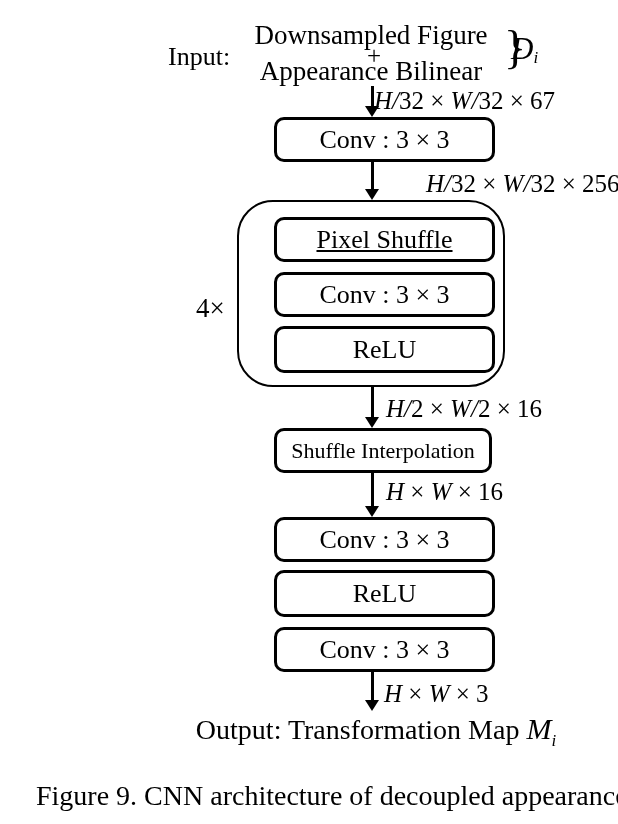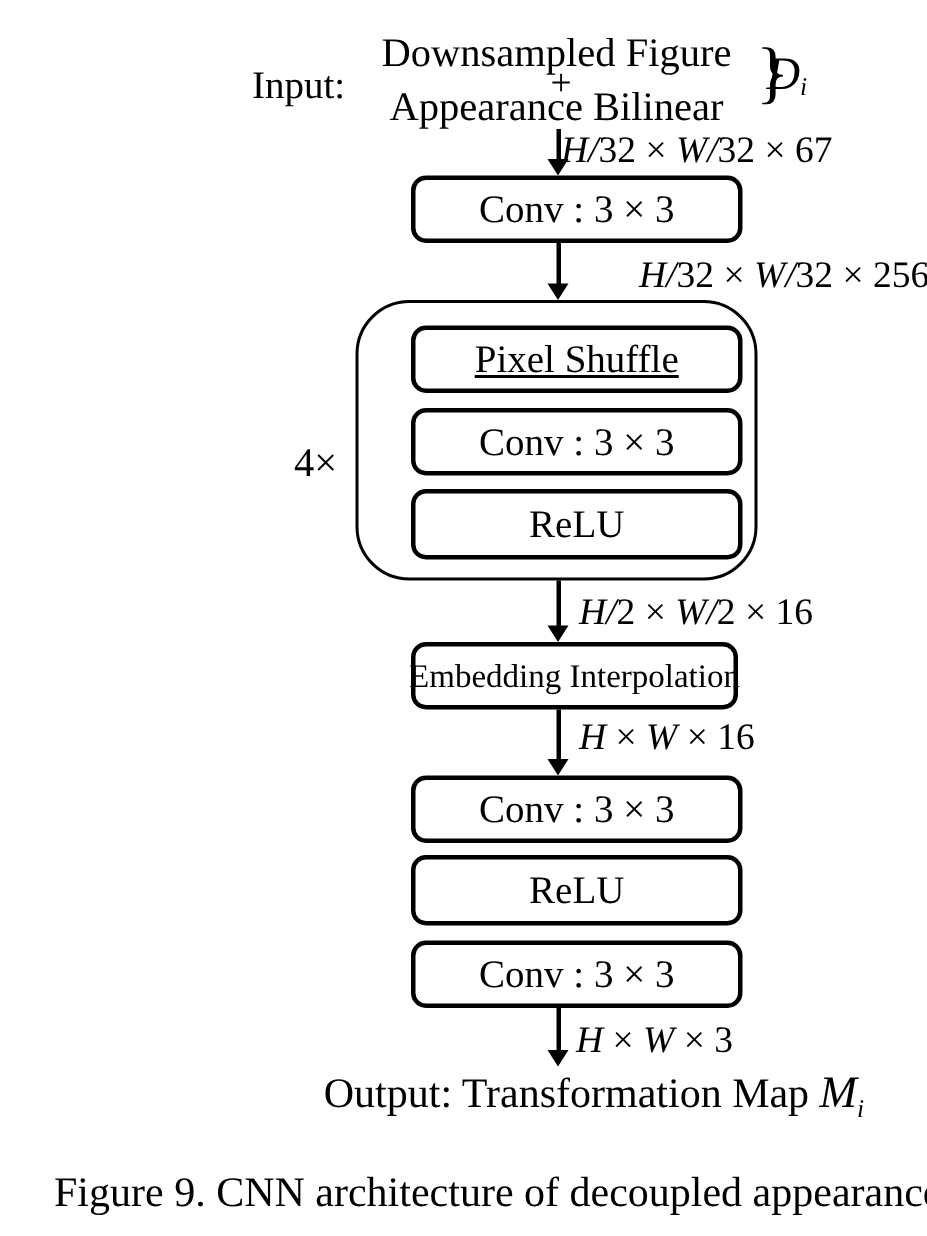--- a/index.html
+++ b/index.html
@@ -79,7 +79,7 @@
 </div>
 <div class="dim" style="left:386px;top:395px;"><span style="font-style: italic;">H/</span><span>2</span><span> × </span><span style="font-style: italic;">W/</span><span>2</span><span> × </span><span>16</span></div>
 
-<div class="box" style="top:428px;width:218px;font-size:22px;">Embedding Interpolation</div>
+<div class="box" style="top:428px;width:218px;font-size:22px;">Shuffle Interpolation</div>
 
 <div class="arrow" style="top:473px;height:44px;">
   <div class="shaft"></div>

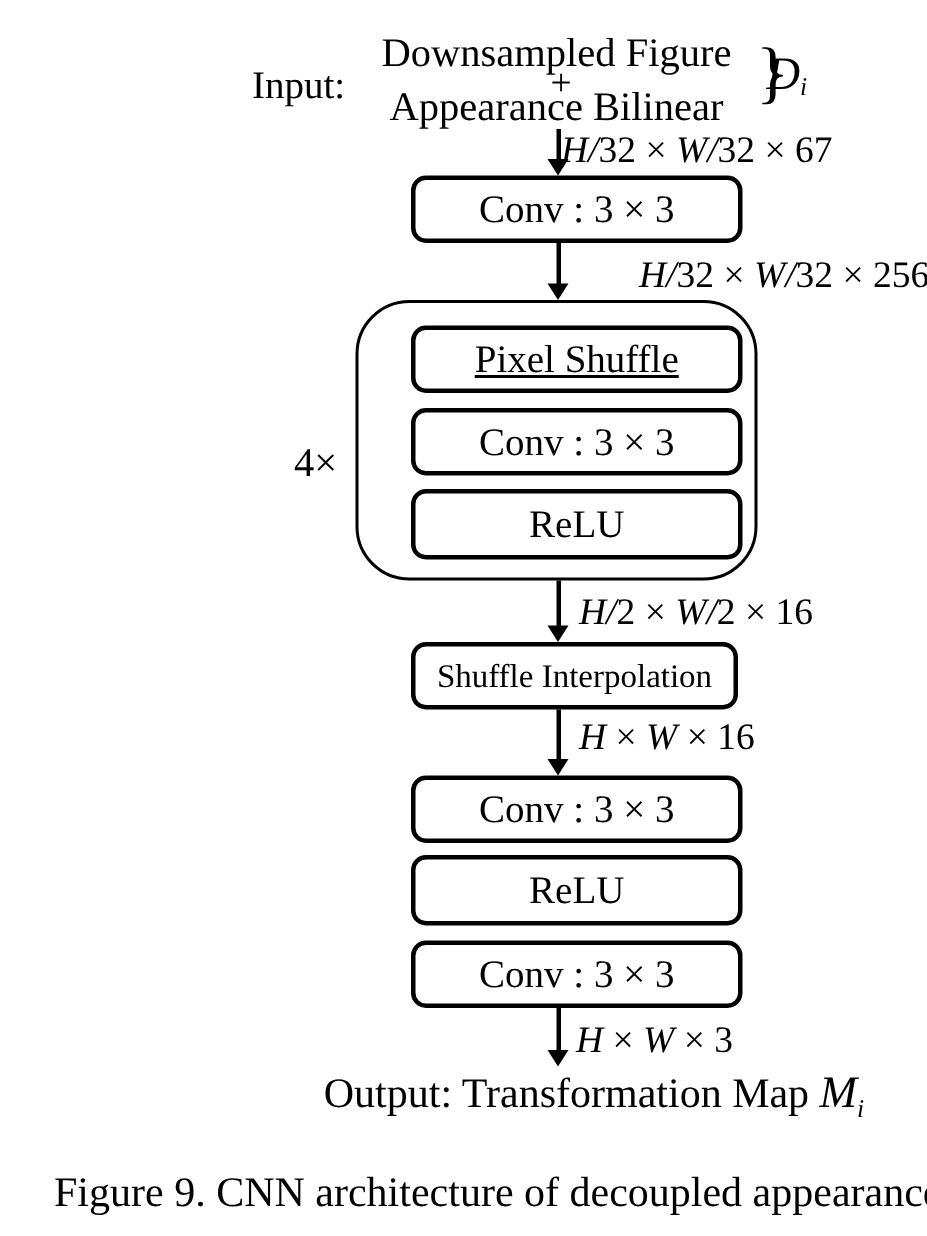--- a/index.html
+++ b/index.html
@@ -99,7 +99,7 @@
 </div>
 <div class="dim" style="left:384px;top:680px;"><span style="font-style: italic;">H</span><span> × </span><span style="font-style: italic;">W</span><span> × </span><span>3</span></div>
 
-<div class="abs ctr" style="left:396px;top:714px;font-size:28px;"><span>Output: Transformation Map </span><span class="script-letter" style="font-size:30px;">M</span><sub class="si">i</sub></div>
+<div class="abs ctr" style="left:376px;top:714px;font-size:28px;"><span>Output: Transformation Map </span><span class="script-letter" style="font-size:30px;">M</span><sub class="si">i</sub></div>
 
 <div class="abs caption" style="left:36px;top:780px;">Figure 9. CNN architecture of decoupled appearance modeling</div>
 

